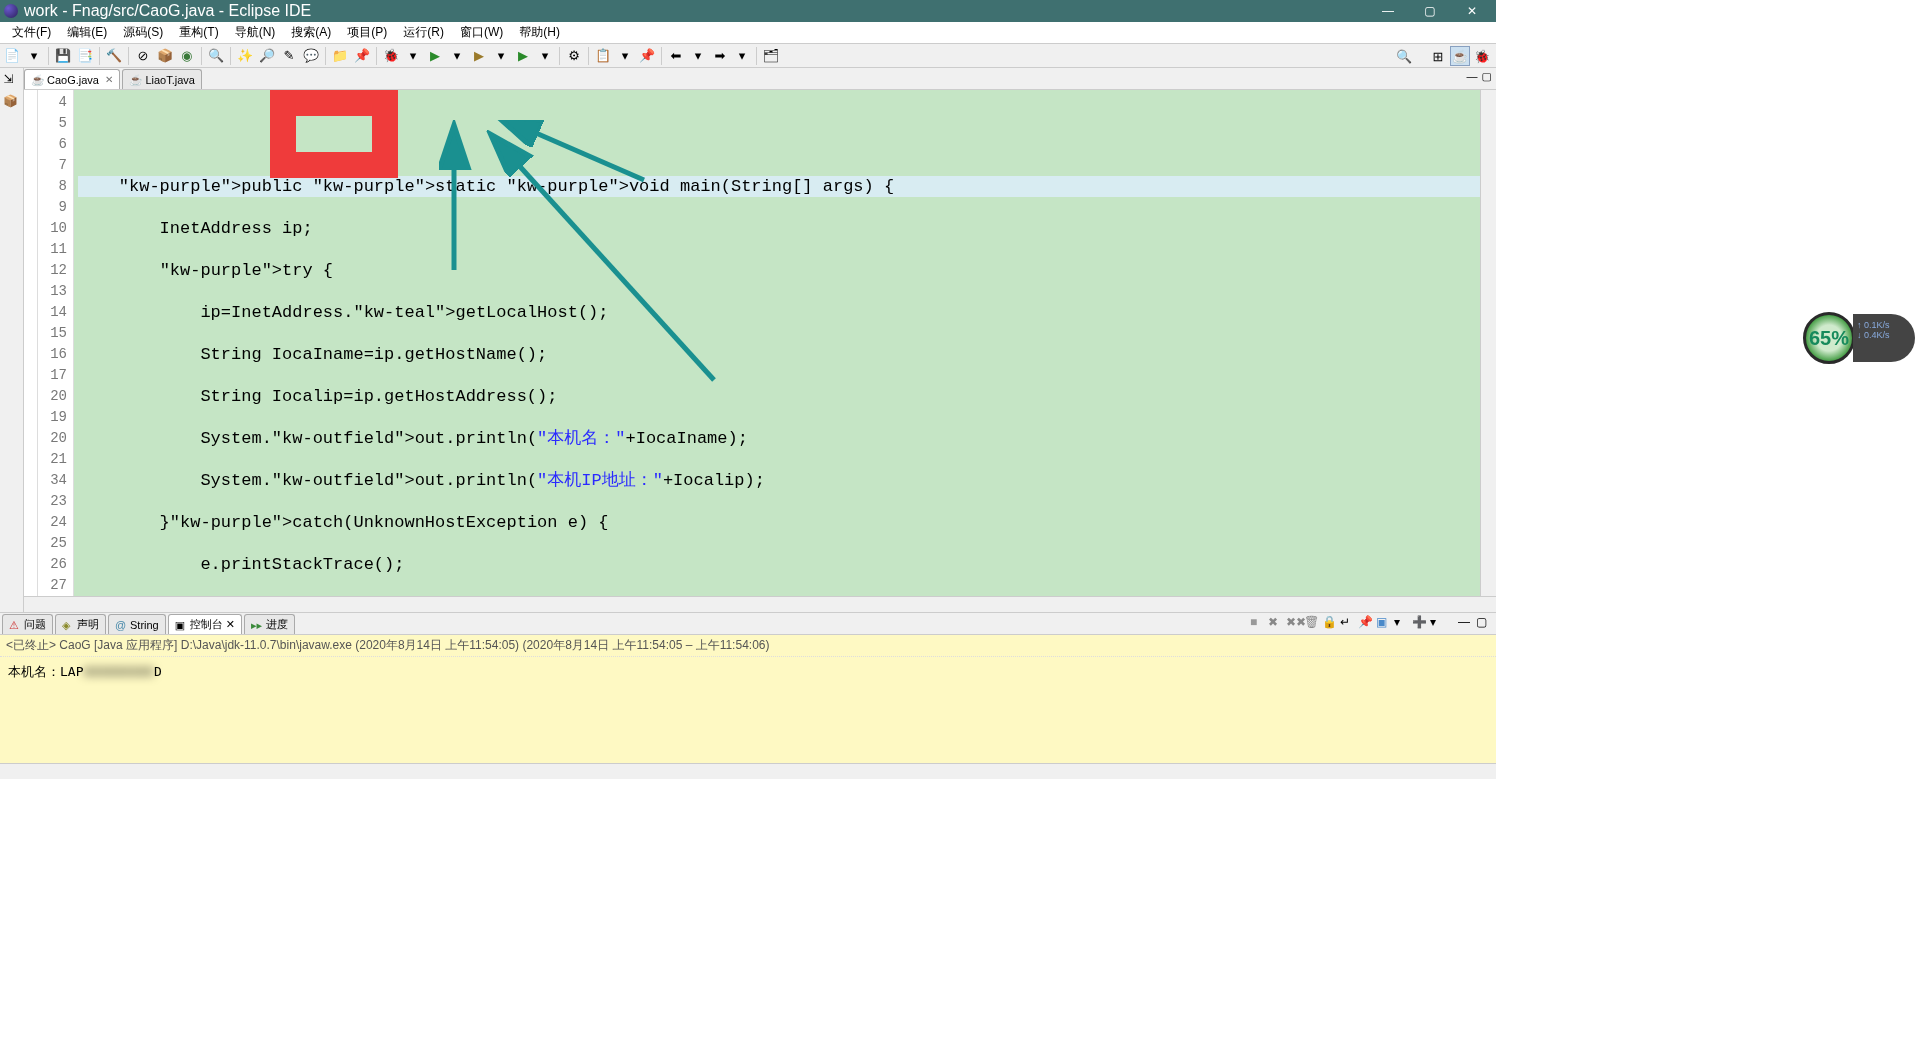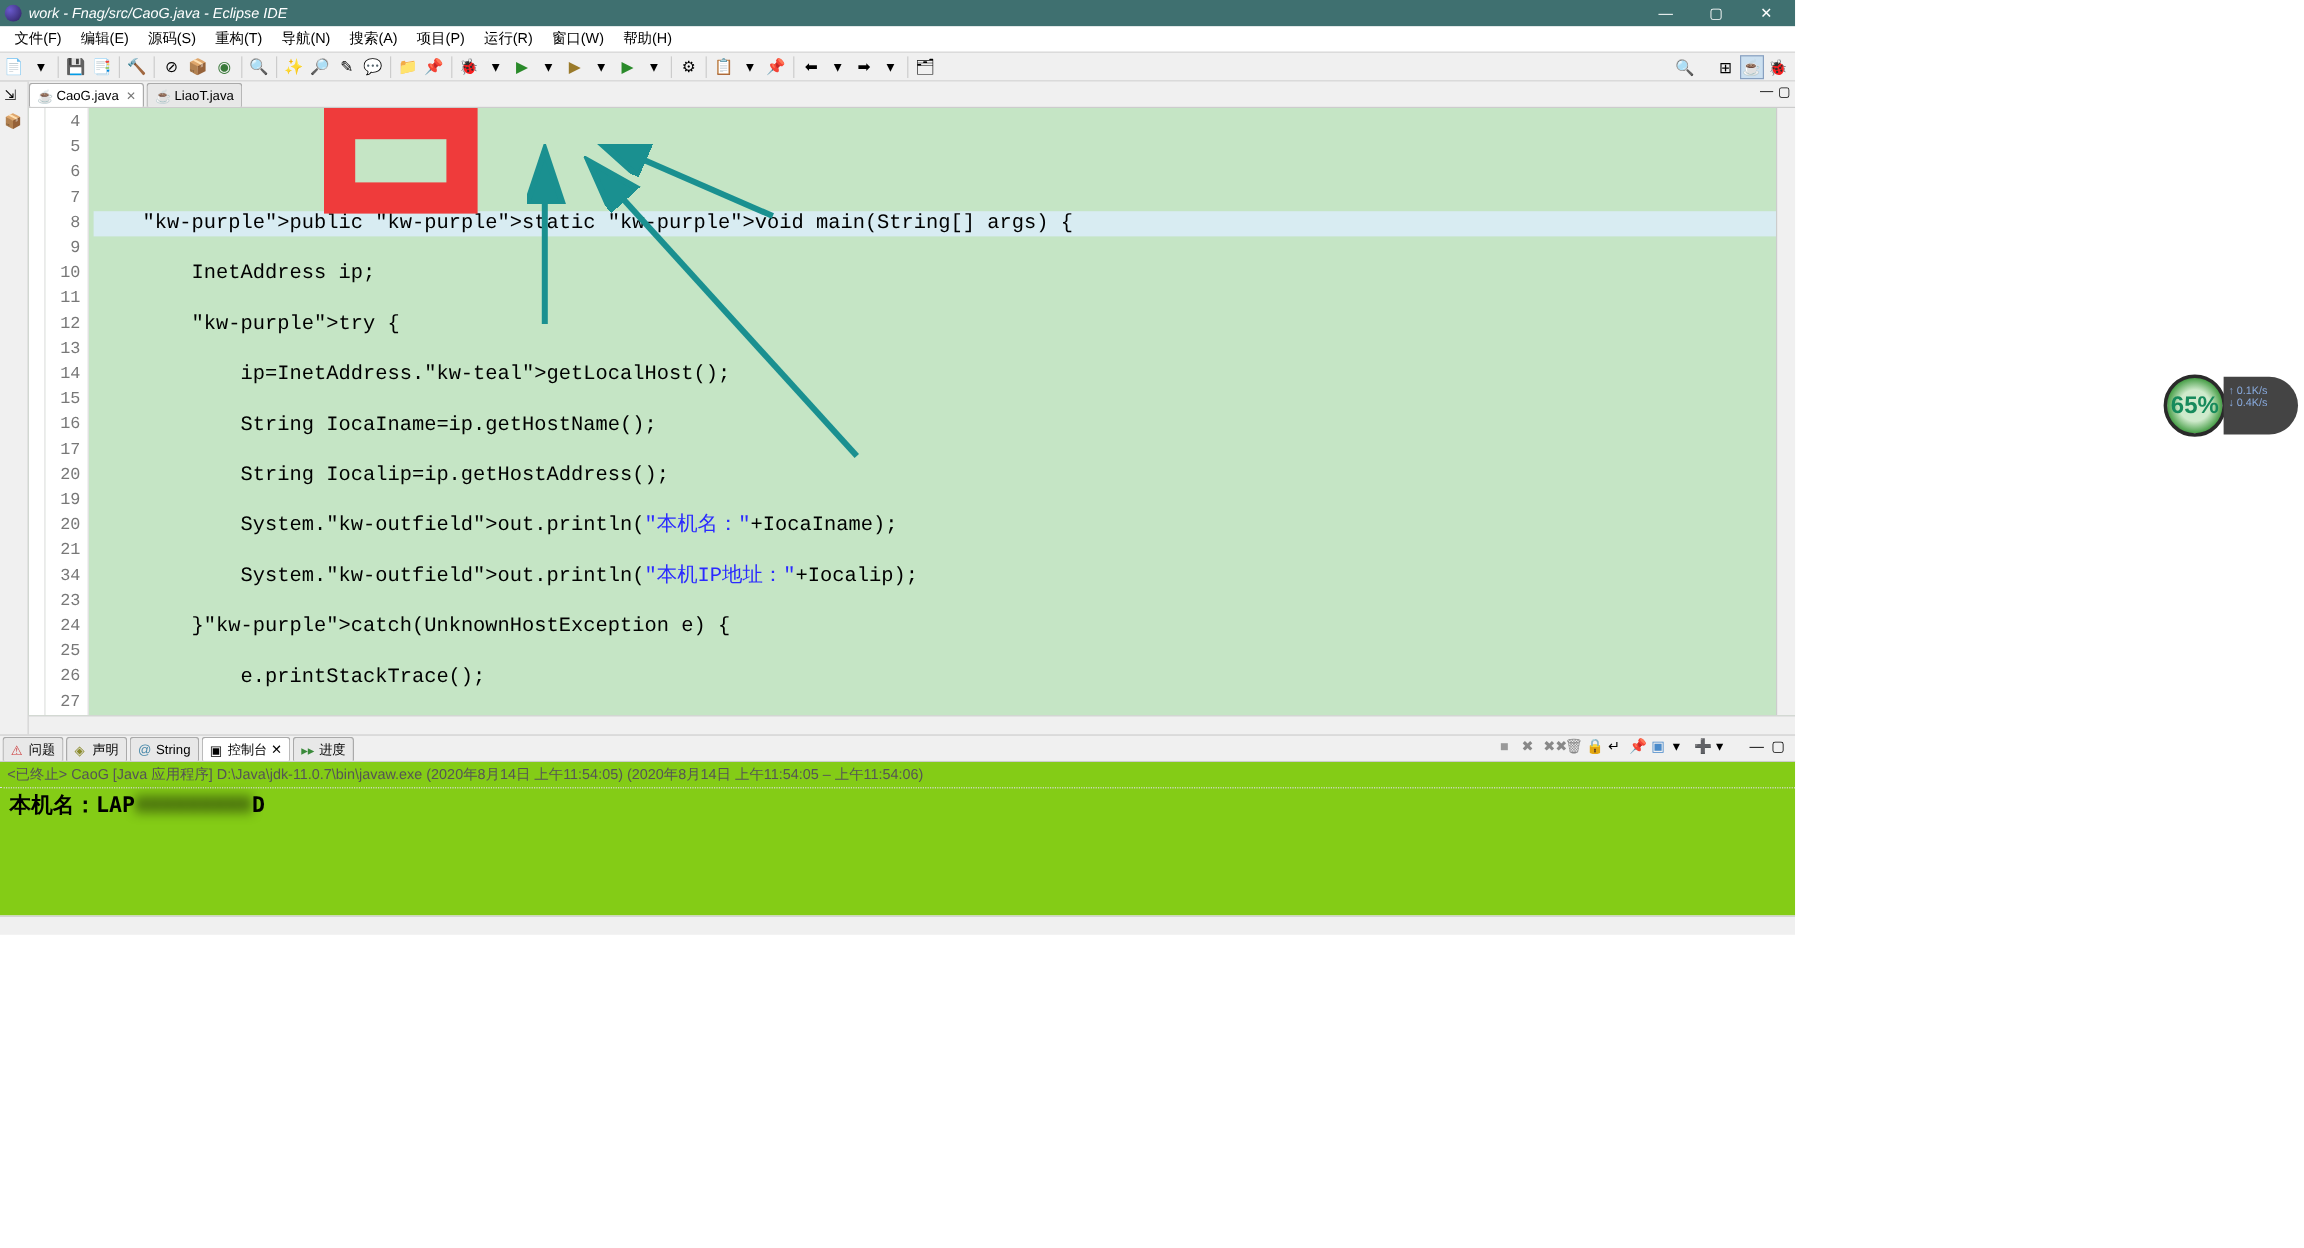--- a/index.html
+++ b/index.html
@@ -6,7 +6,7 @@
 body { font-family: "Microsoft YaHei", "SimSun", sans-serif; font-size: 12px; background: #fff; overflow: hidden; width: 1496px; height: 812px; }
 .titlebar { height: 22px; background: #3f7070; color: #fff; display: flex; align-items: center; padding: 0 4px; }
 .titlebar .icon { width: 14px; height: 14px; border-radius: 50%; background: radial-gradient(circle at 30% 30%, #6a5acd, #2b1f5b); margin-right: 6px; }
-.titlebar .title { flex: 1; font-size: 12px; font-style: italic; }
+.titlebar .title { flex: 1; font-size: 16px; }
 .titlebar .winbtns { display: flex; gap: 18px; padding-right: 8px; }
 .titlebar .winbtn { width: 24px; height: 20px; display:flex; align-items:center; justify-content:center; cursor:pointer; }
 .menubar { height: 22px; background: #fff; border-bottom: 1px solid #ccc; display: flex; align-items: center; padding: 0 4px; font-size: 12px; }

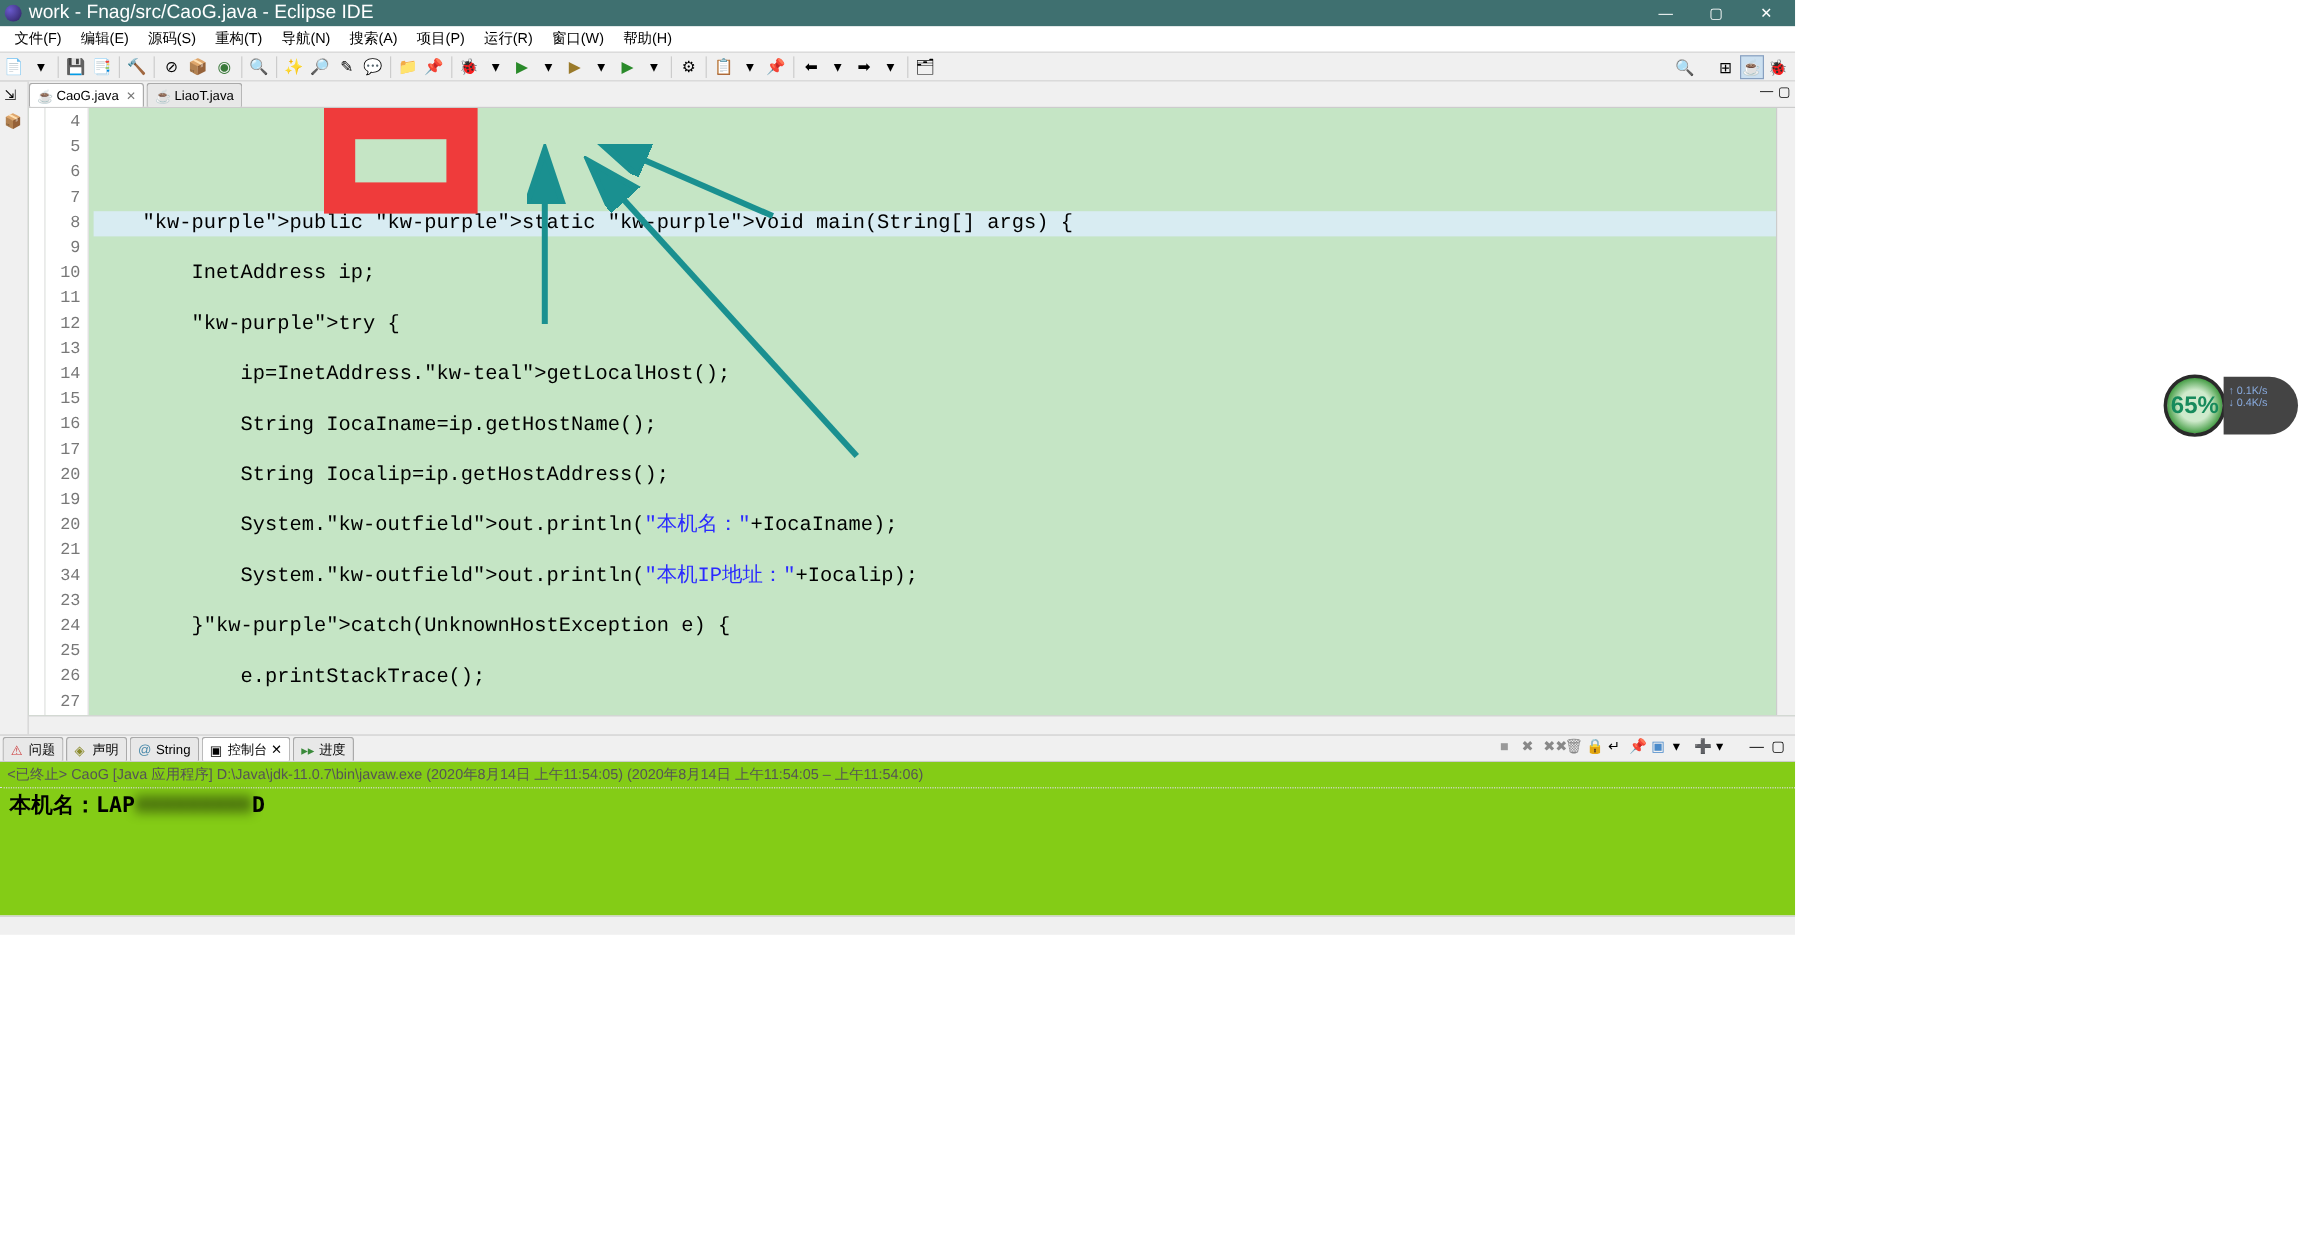--- a/index.html
+++ b/index.html
@@ -42,7 +42,7 @@
 .bottomtabs .tabicon { width:12px; height:12px; }
 .bottomtabs .btright { position:absolute; right:4px; top:2px; display:flex; gap:2px;}
 .btright .bicon { width:16px; height:16px; cursor:pointer;}
-.console { background:#84cc16; border-top:1px solid #ccc;}
+.console { background:#fef9c3; border-top:1px solid #ccc;}
 .console .chdr { padding:2px 6px; font-size:12px; color:#555; border-bottom:1px dotted #ddd; font-family:"SimSun",sans-serif;}
 .console .cbody { padding:4px 8px; font-family:"SimSun","Consolas",monospace; font-size:18px; line-height:22px; min-height:106px;font-weight:bold;}
 .console .blur { filter:blur(5px); display:inline-block;}

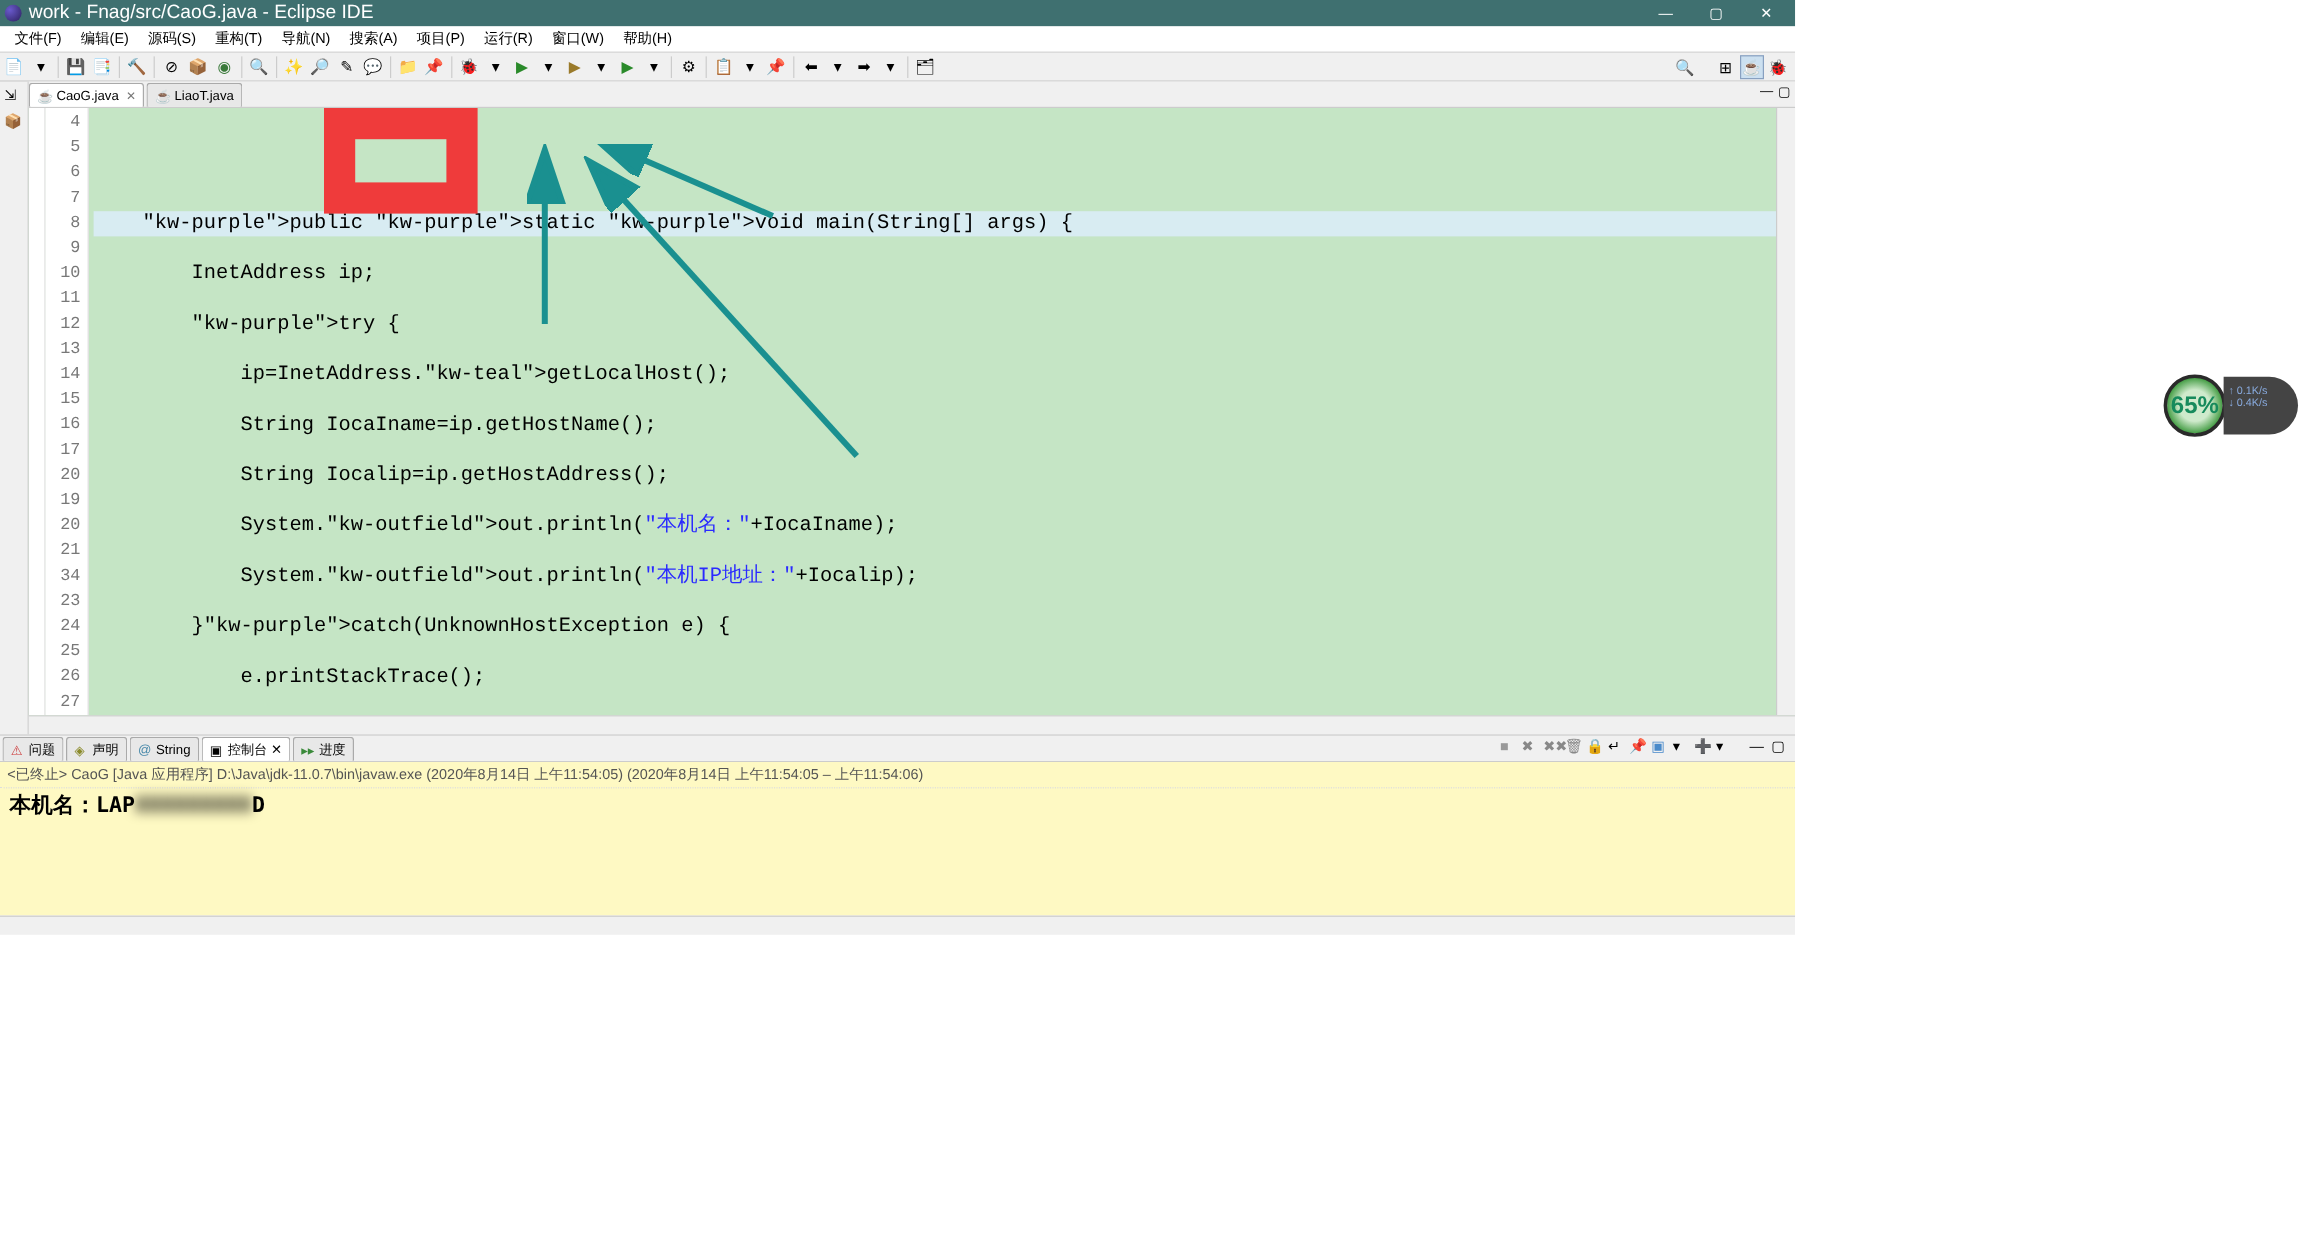--- a/index.html
+++ b/index.html
@@ -44,7 +44,7 @@
 .btright .bicon { width:16px; height:16px; cursor:pointer;}
 .console { background:#fef9c3; border-top:1px solid #ccc;}
 .console .chdr { padding:2px 6px; font-size:12px; color:#555; border-bottom:1px dotted #ddd; font-family:"SimSun",sans-serif;}
-.console .cbody { padding:4px 8px; font-family:"SimSun","Consolas",monospace; font-size:18px; line-height:22px; min-height:106px;font-weight:bold;}
+.console .cbody { padding:4px 8px; font-family:"SimSun","Consolas",monospace; font-size:13px; line-height:22px; min-height:106px;}
 .console .blur { filter:blur(5px); display:inline-block;}
 .console-hscroll { height:16px; background:#f0f0f0; border-top:1px solid #ccc;}
 .widget-right { position:absolute; right:5px; top:300px; width:120px; height:58px; pointer-events:none;}

